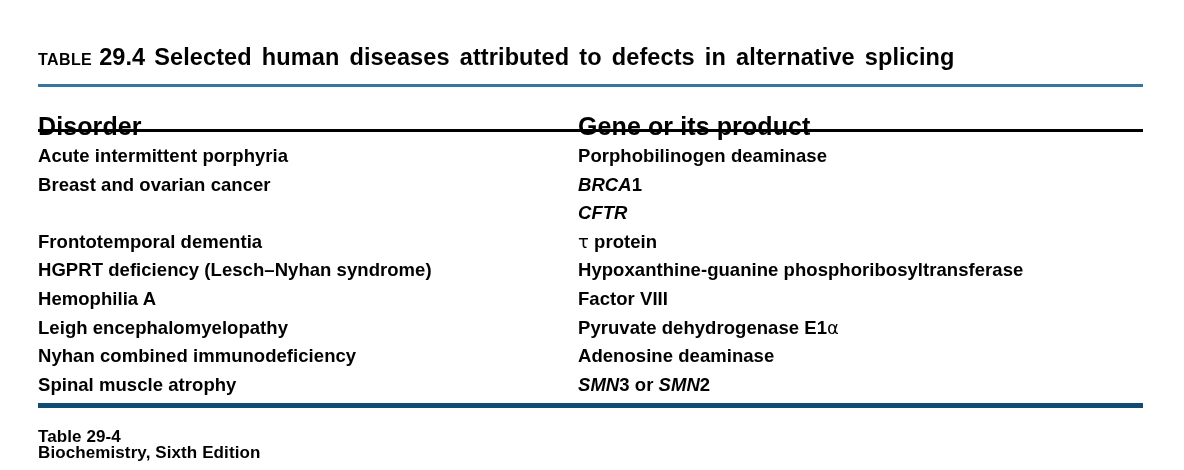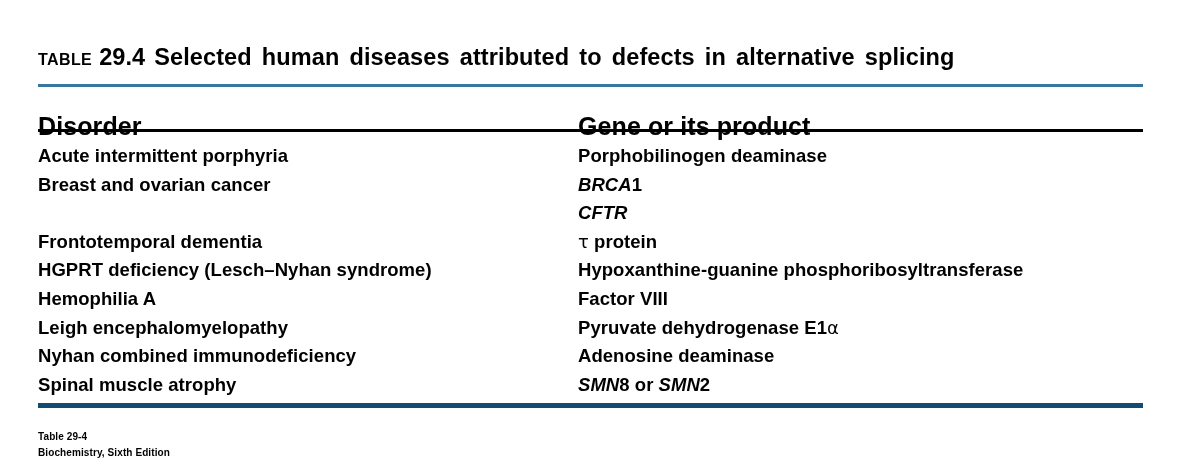--- a/index.html
+++ b/index.html
@@ -182,7 +182,7 @@
       </div>
       <div class="row">
         <div class="cell-disorder">Spinal muscle atrophy</div>
-        <div class="cell-gene"><span class="gene-italic">SMN</span><span>8 or </span><span class="gene-italic">SMN</span><span>2</span></div>
+        <div class="cell-gene"><span class="gene-italic">SMN</span><span>3 or </span><span class="gene-italic">SMN</span><span>2</span></div>
       </div>
     </div>
 

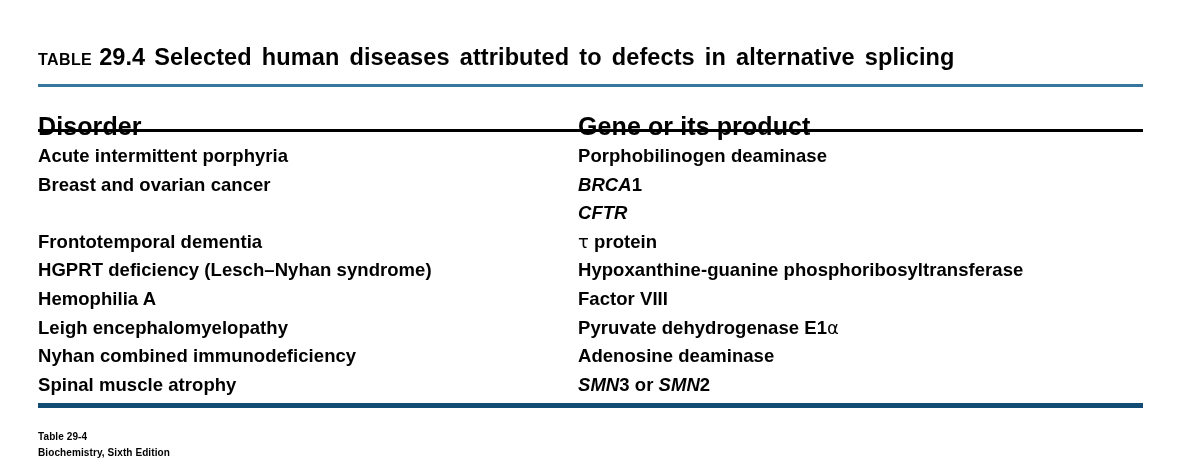--- a/index.html
+++ b/index.html
@@ -119,7 +119,7 @@
     position: absolute;
     left: 38px;
     top: 429px;
-    font-size: 10px;
+    font-size: 17px;
     line-height: 16px;
   }
   .caption-line1 {

